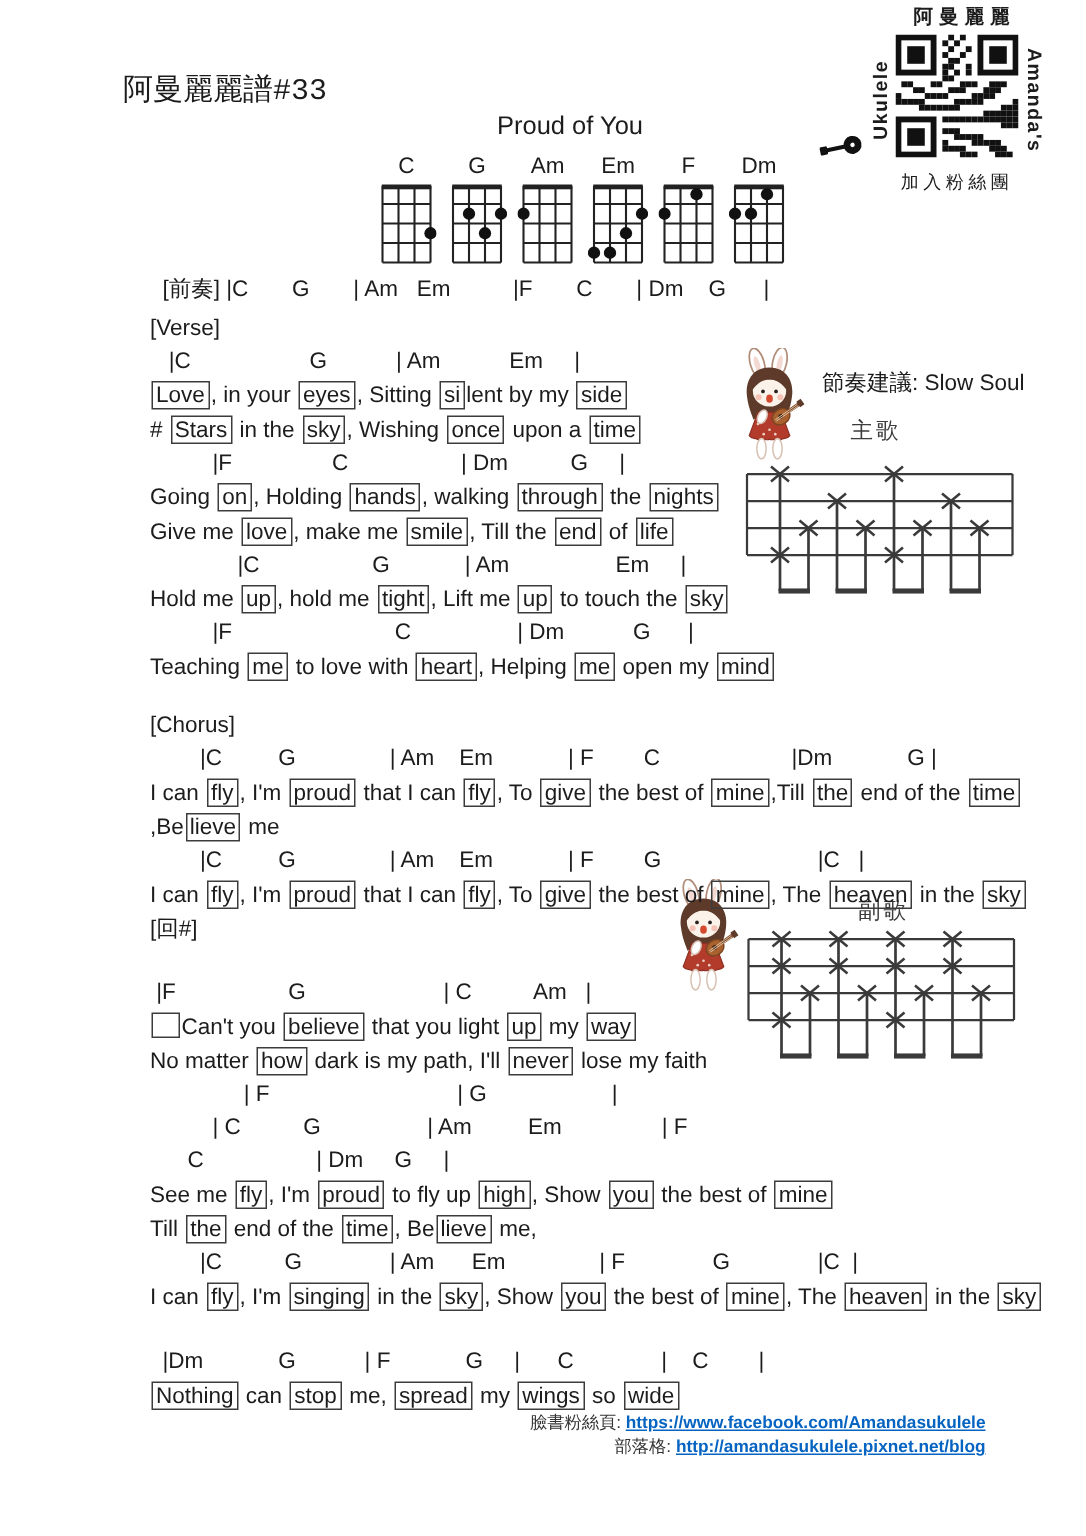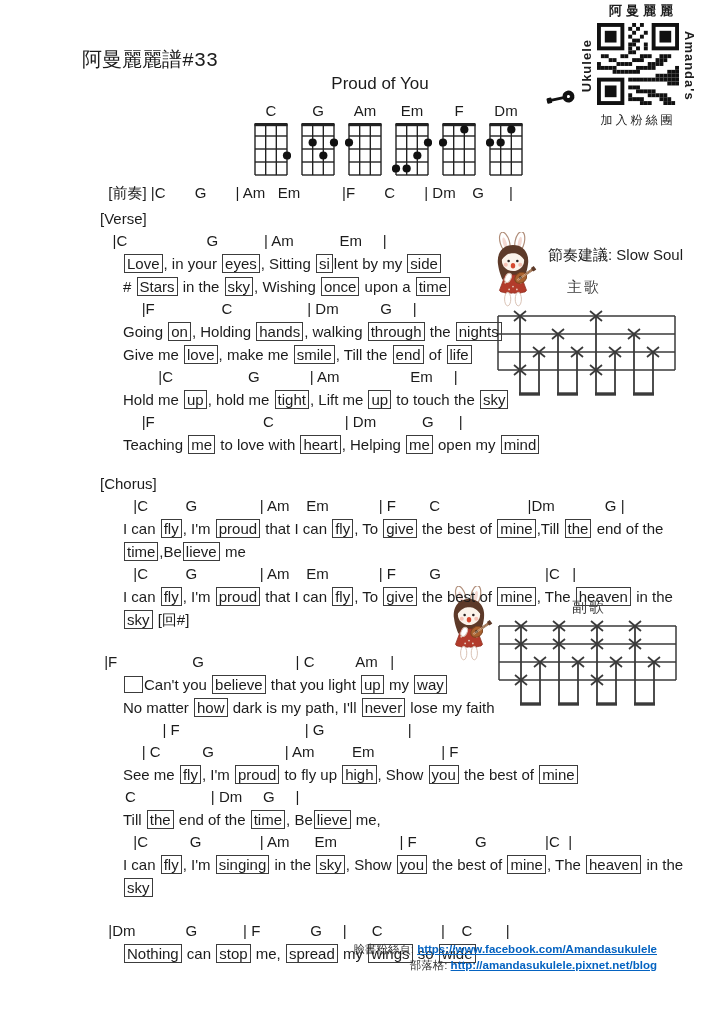--- a/index.html
+++ b/index.html
@@ -38,7 +38,7 @@
   .song{position:absolute;left:100px;top:182px;width:600px;}
   .line{min-height:22px;}
   .line.chords{font-size:15px;line-height:22px;white-space:pre;}
-  .line.lyrics{font-size:15px;line-height:23px;white-space:pre-wrap;margin-left:23px;}
+  .line.lyrics{font-size:15px;line-height:23px;white-space:pre-wrap;}
   .line.label{font-size:15px;line-height:23px;}
   .sec-verse{margin-top:3px;}
   .sec-chorus{margin-top:16px;}

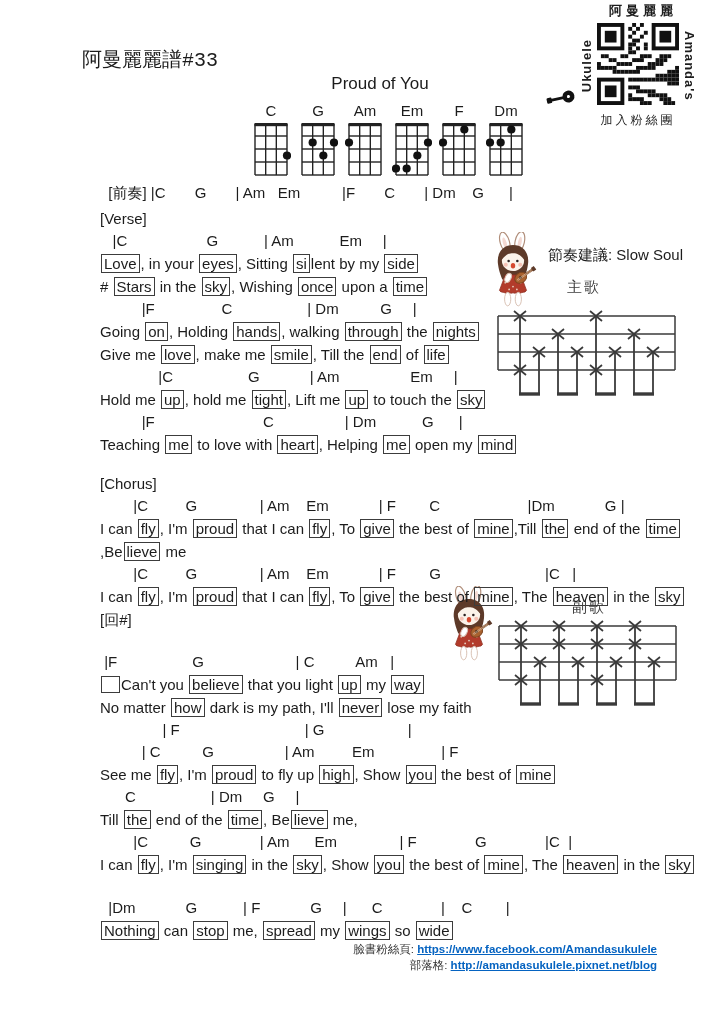--- a/index.html
+++ b/index.html
@@ -490,8 +490,8 @@
         <div class="line lyrics"><span>No matter </span><span class="boxed">how</span><span> dark is my path, I'll </span><span class="boxed">never</span><span> lose my faith</span></div>
         <div class="line chords">               | F                              | G                    |</div>
         <div class="line chords">          | C          G                 | Am         Em                | F</div>
+        <div class="line chords">      C                  | Dm     G     |</div>
         <div class="line lyrics"><span>See me </span><span class="boxed">fly</span><span>, I'm </span><span class="boxed">proud</span><span> to fly up </span><span class="boxed">high</span><span>, Show </span><span class="boxed">you</span><span> the best of </span><span class="boxed">mine</span></div>
-        <div class="line chords">      C                  | Dm     G     |</div>
         <div class="line lyrics"><span>Till </span><span class="boxed">the</span><span> end of the </span><span class="boxed">time</span><span>, Be</span><span class="boxed">lieve</span><span> me,</span></div>
         <div class="line chords">        |C          G              | Am      Em               | F              G              |C  |</div>
         <div class="line lyrics"><span>I can </span><span class="boxed">fly</span><span>, I'm </span><span class="boxed">singing</span><span> in the </span><span class="boxed">sky</span><span>, Show </span><span class="boxed">you</span><span> the best of </span><span class="boxed">mine</span><span>, The </span><span class="boxed">heaven</span><span> in the </span><span class="boxed">sky</span></div>

